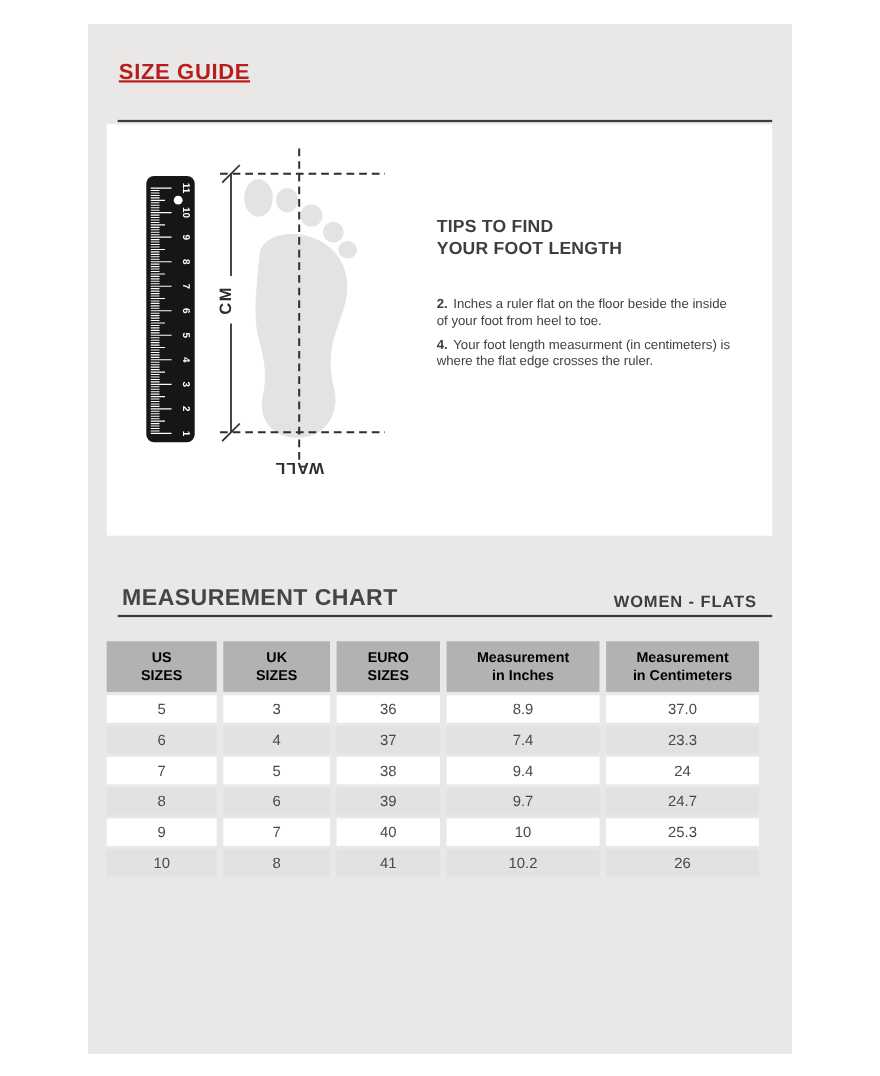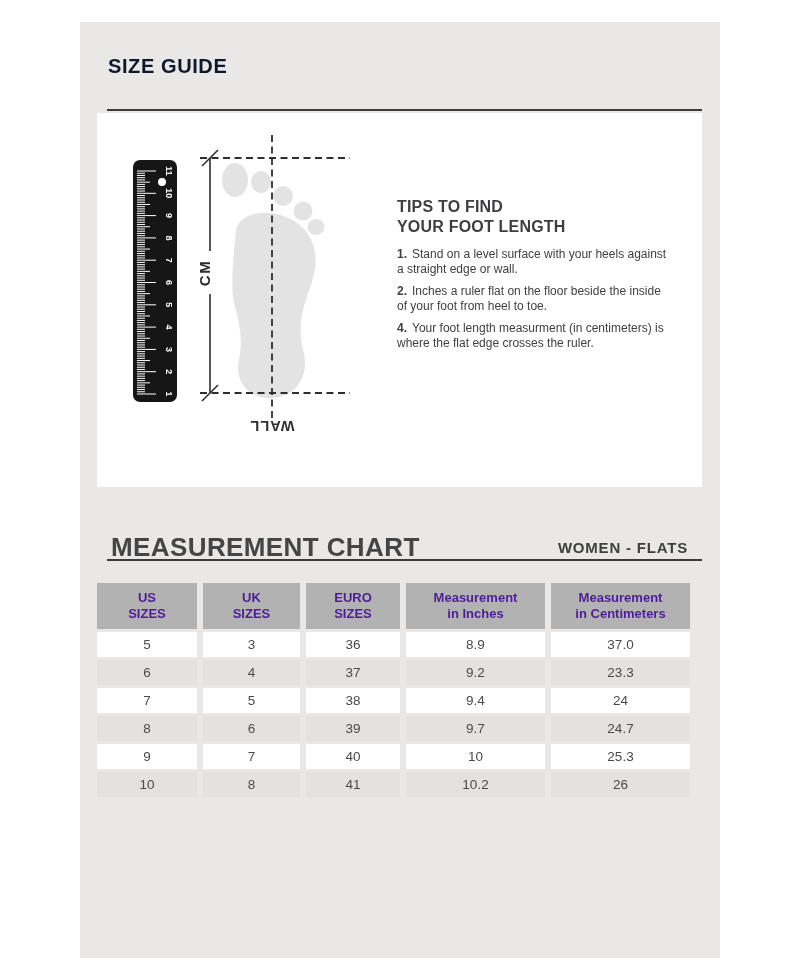--- a/index.html
+++ b/index.html
@@ -9,7 +9,7 @@
   .panel { position:absolute; left:80px; top:22px; width:640px; height:936px; background:#e9e8e6; }
 
   .size-guide-title { position:absolute; left:28px; top:33px; font-size:20px; font-weight:700;
-    color:#0f172a; letter-spacing:0.6px; }
+    color:#b91c1c; letter-spacing:0.6px;text-decoration:underline; }
   .rule { position:absolute; left:27px; width:595px; height:2px; background:#3c3c3c; }
   .rule-1 { top:87px; }
   .rule-2 { top:537px; }

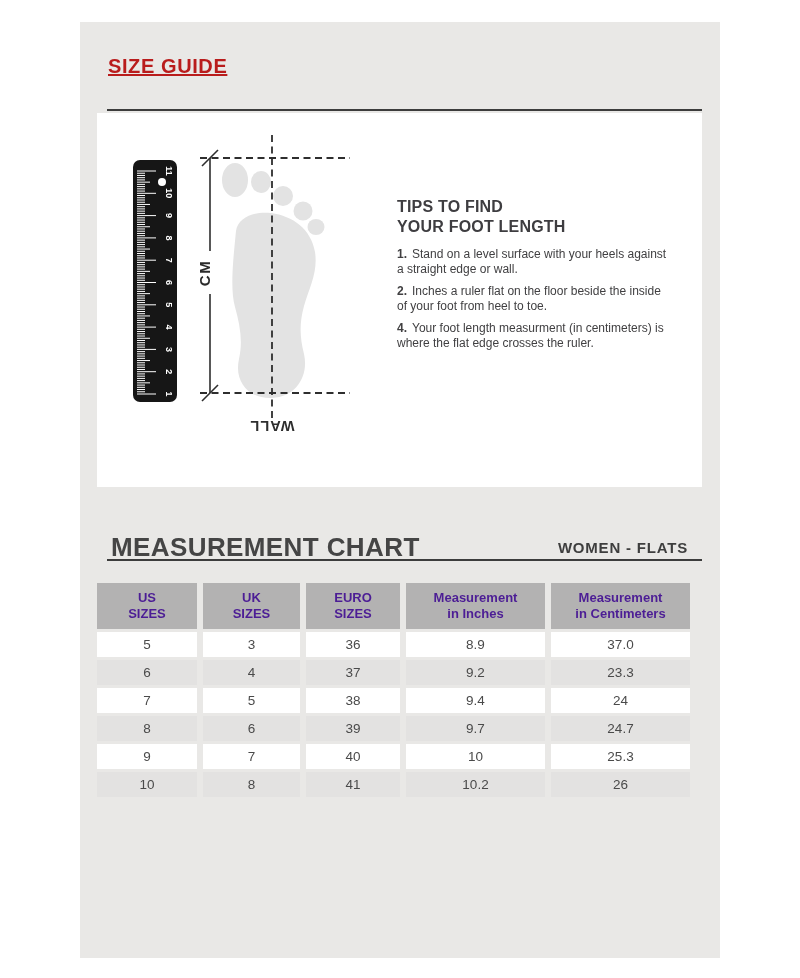--- a/index.html
+++ b/index.html
@@ -20,7 +20,7 @@
 
   .tips { position:absolute; left:300px; top:84px; width:274px; color:#414042; }
   .tips-title { font-size:16px; line-height:20px; font-weight:700; color:#3e3d40;
-    letter-spacing:0.2px; margin-bottom:10px; }
+    letter-spacing:0.2px; margin-bottom:32px; }
   .tip { font-size:12px; line-height:14.6px; margin-bottom:8px; }
   .tip b { font-weight:700; margin-right:5px; }
 

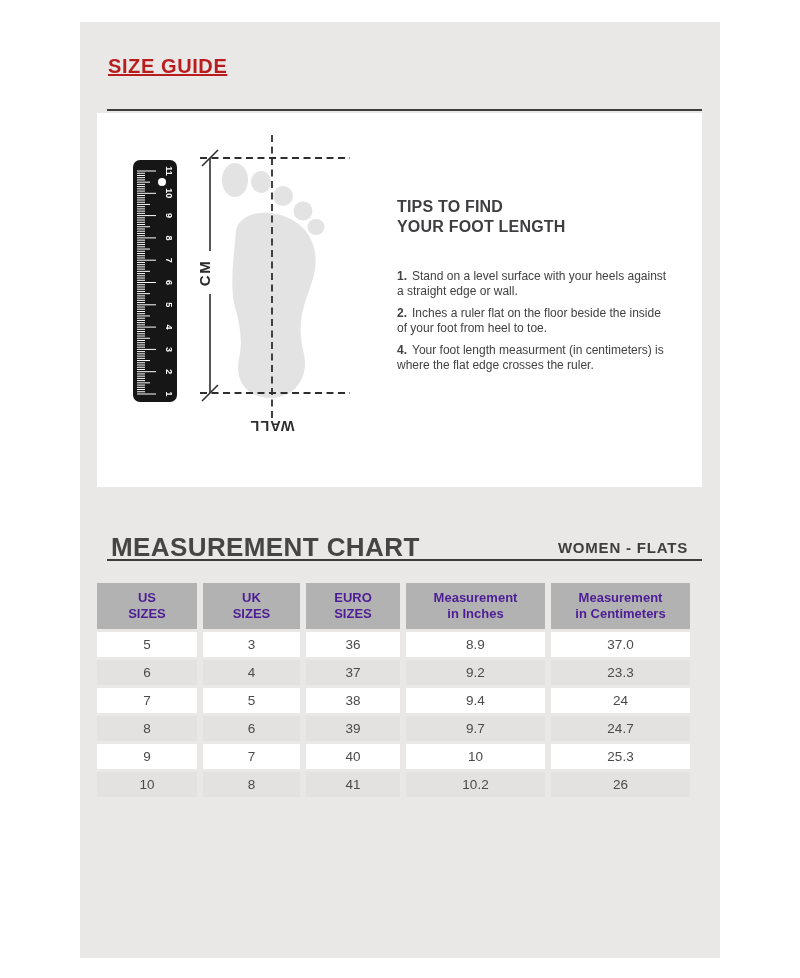--- a/index.html
+++ b/index.html
@@ -201,7 +201,6 @@
           <span>TIPS TO FIND</span><br>
           <span>YOUR FOOT LENGTH</span>
         </div>
-        <p class="tip"><b>1.</b><span>Stand on a level surface with your heels against a straight edge or wall.</span></p>
         <p class="tip"><b>2.</b><span>Inches a ruler flat on the floor beside the inside of your foot from heel to toe.</span></p>
         <p class="tip"><b>4.</b><span>Your foot length measurment (in centimeters) is where the flat edge crosses the ruler.</span></p>
       </div>

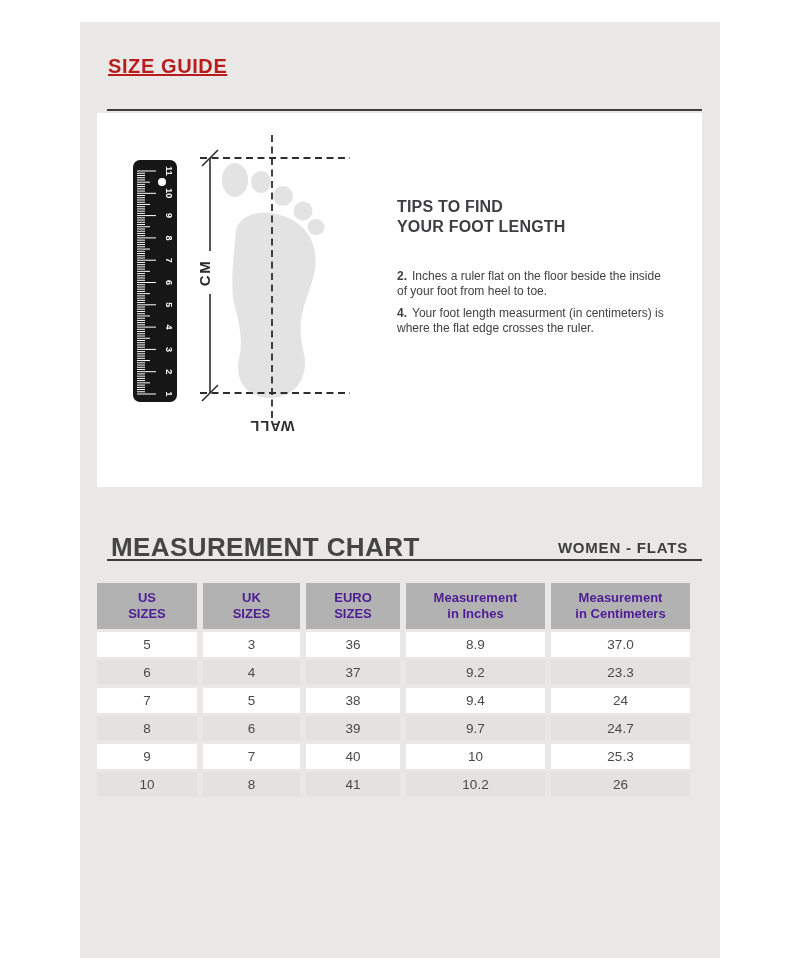--- a/index.html
+++ b/index.html
@@ -24,7 +24,7 @@
   .tip { font-size:12px; line-height:14.6px; margin-bottom:8px; }
   .tip b { font-weight:700; margin-right:5px; }
 
-  .chart-title { position:absolute; left:31px; top:510px; font-size:26px; font-weight:700;
+  .chart-title { position:absolute; left:31px; top:510px; font-size:21px; font-weight:700;
     color:#454545; letter-spacing:0.4px; }
   .chart-subtitle { position:absolute; right:32px; top:517px; font-size:15px; font-weight:700;
     color:#3e3e3e; letter-spacing:0.8px; }

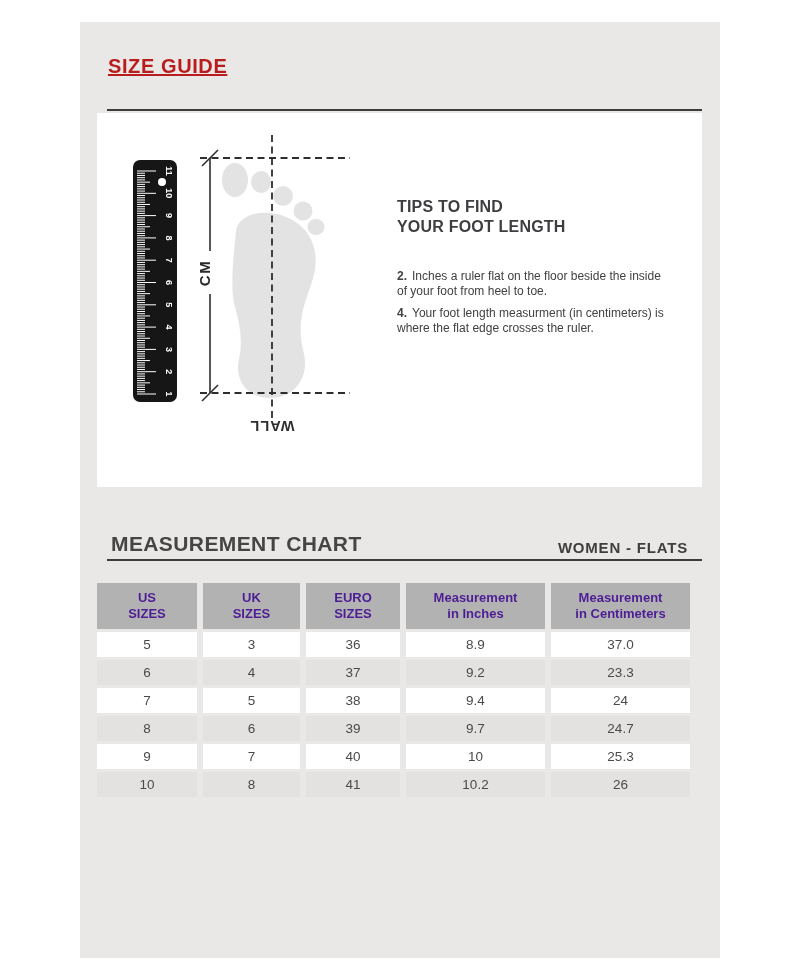--- a/index.html
+++ b/index.html
@@ -31,7 +31,7 @@
 
   .size-table { position:absolute; left:11px; top:558px; border-collapse:separate;
     border-spacing:6px 3px; }
-  .size-table th { background:#b3b2b2; color:#4c1d95; font-size:13px; font-weight:700;
+  .size-table th { background:#b3b2b2; color:#000000; font-size:13px; font-weight:700;
     line-height:16px; height:46px; text-align:center; vertical-align:middle; }
   .size-table th span { display:block; }
   .size-table td { text-align:center; vertical-align:middle; height:25px; font-size:13.5px;

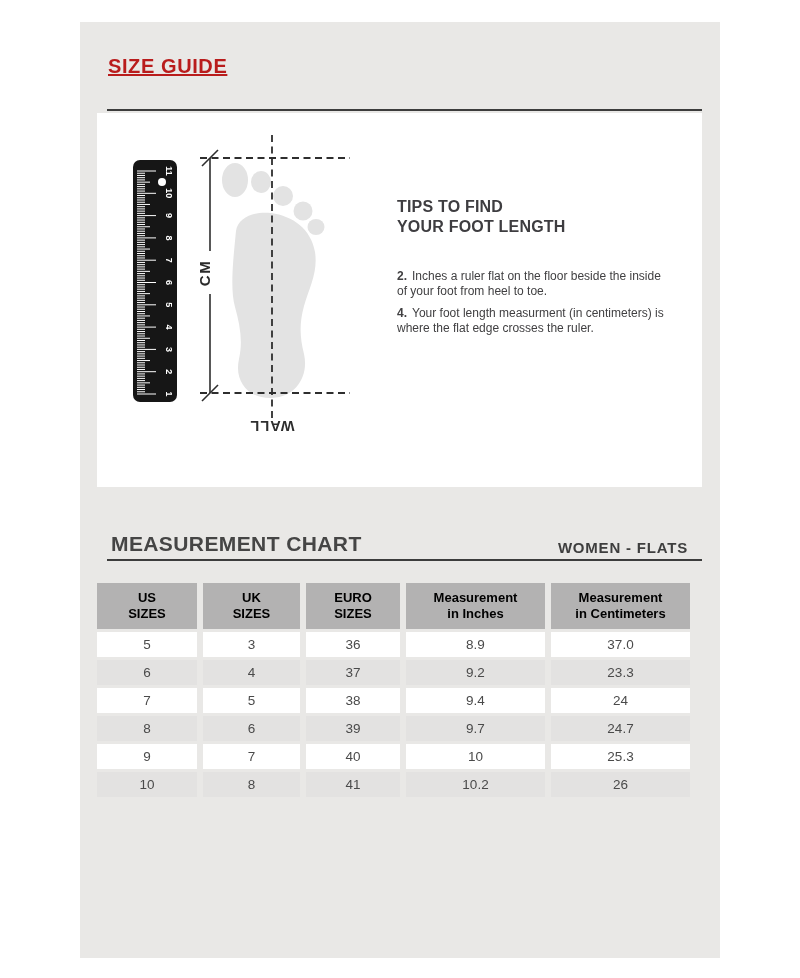--- a/index.html
+++ b/index.html
@@ -254,7 +254,7 @@
           <td>6</td>
           <td>4</td>
           <td>37</td>
-          <td>9.2</td>
+          <td>7.4</td>
           <td>23.3</td>
         </tr>
         <tr>

